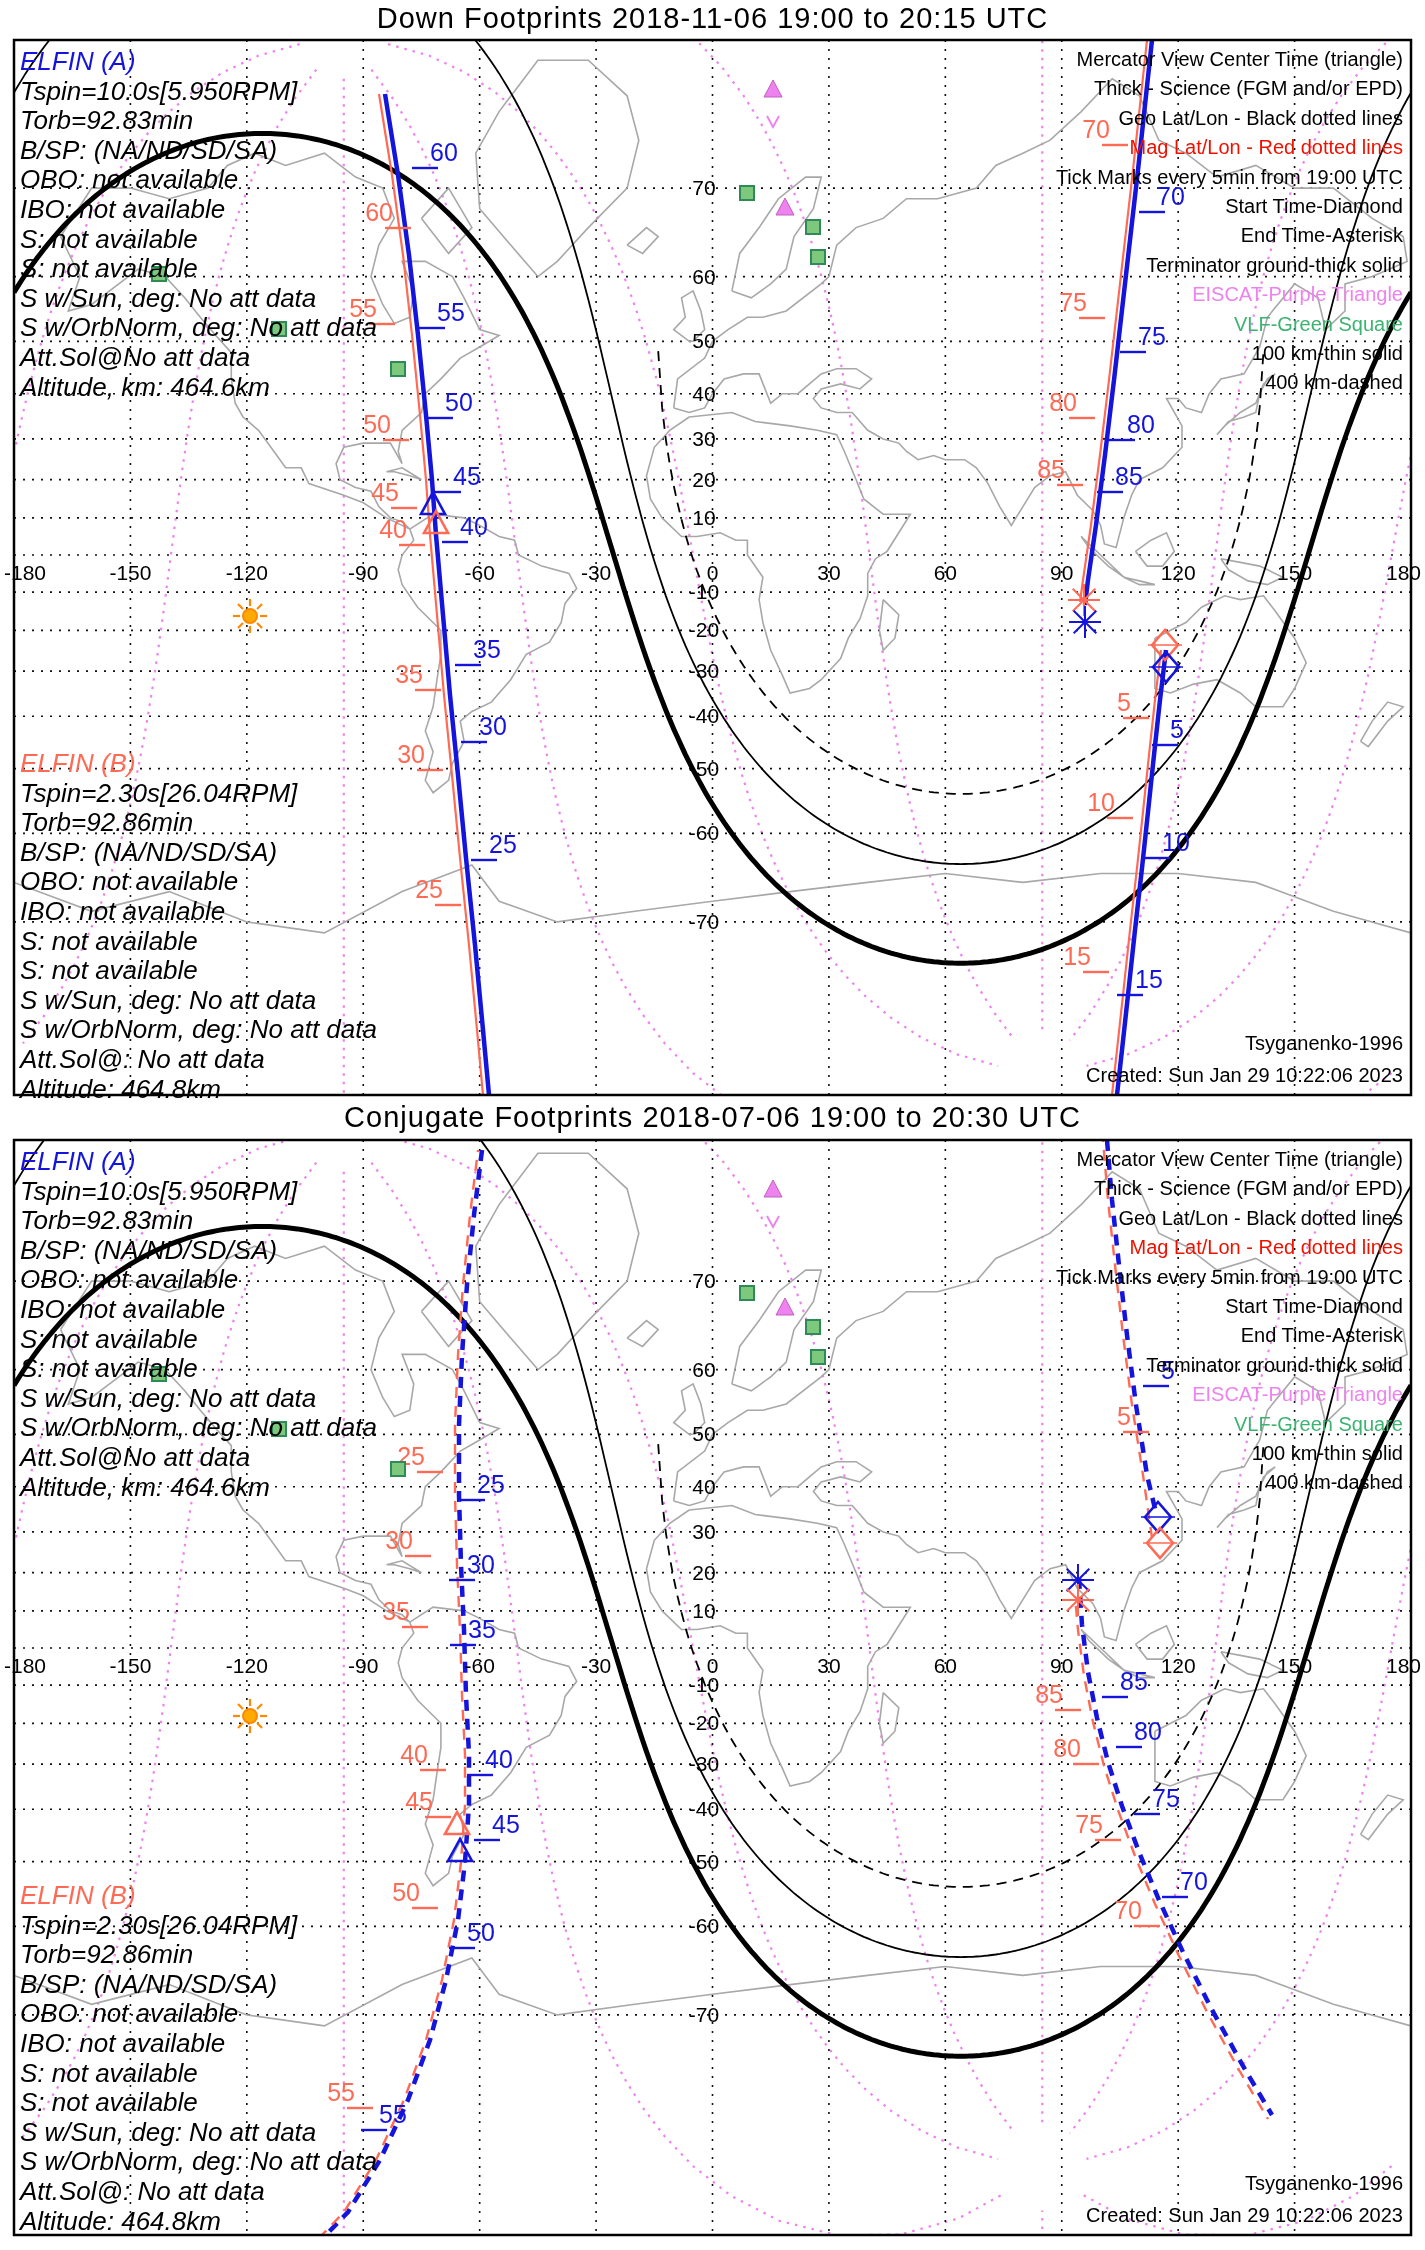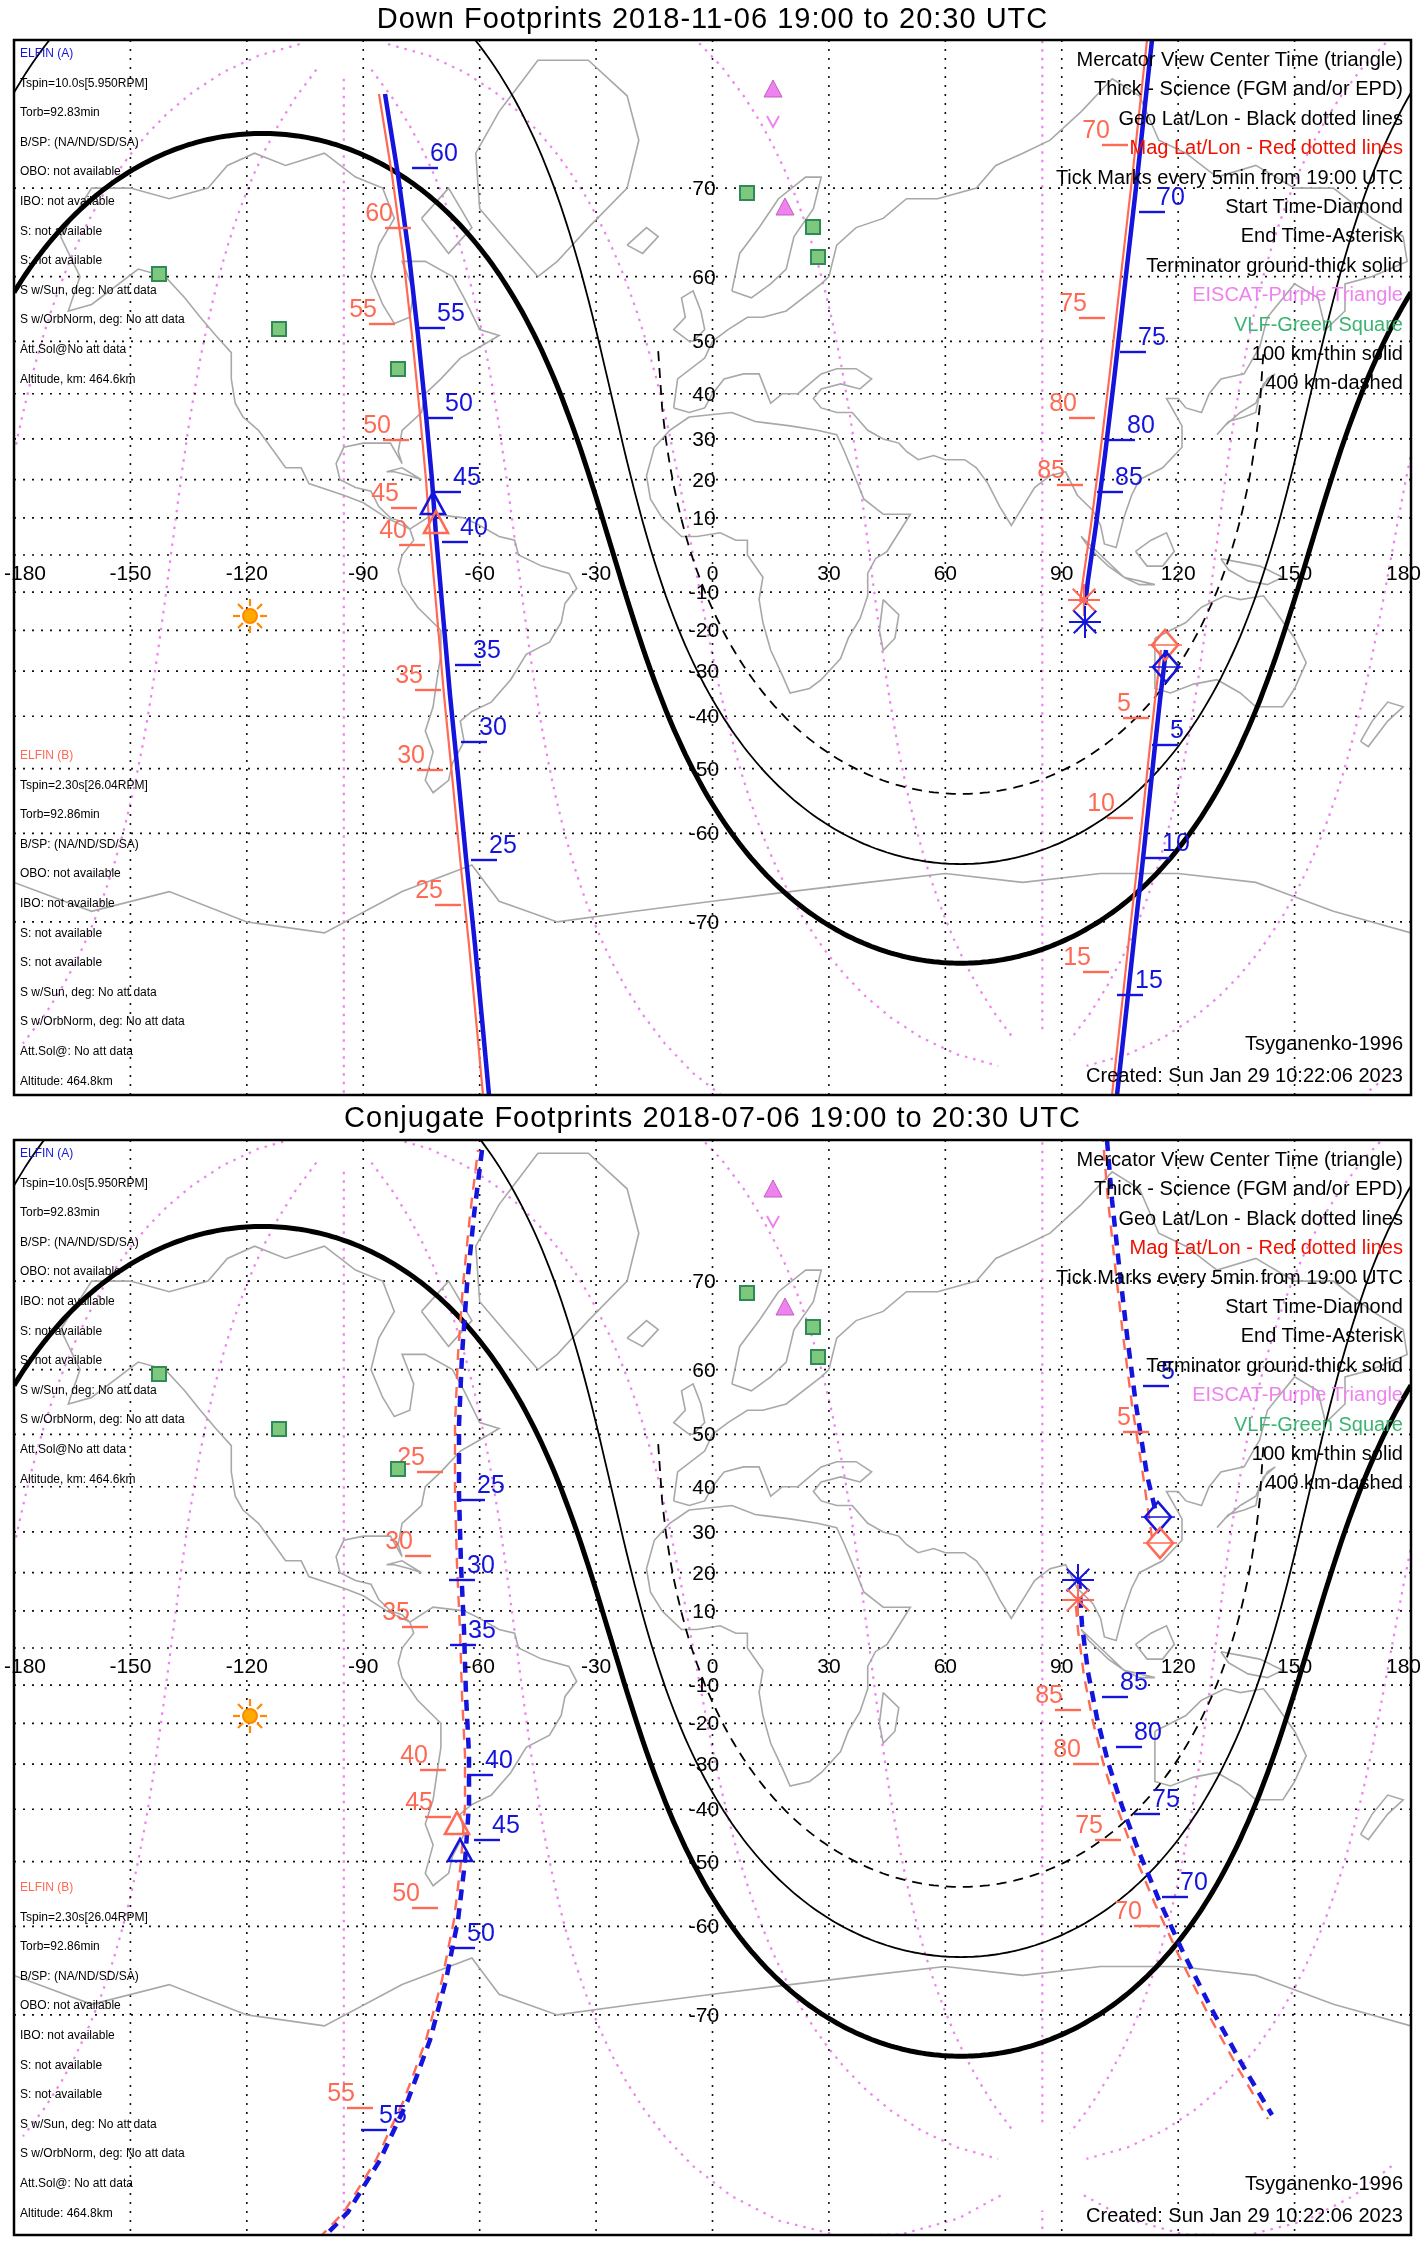--- a/index.html
+++ b/index.html
@@ -421,7 +421,7 @@
       <text x="704" y="2021.8667653882044" fill="#000" font-size="21" text-anchor="middle" font-family="&quot;Liberation Sans&quot;,sans-serif">-70</text>
       <rect x="14" y="1140" width="1397" height="1095" fill="none" stroke="#000" stroke-width="2.5"></rect>
     </svg>
-  <div class="ptitle" style="top:2px">Down Footprints 2018-11-06 19:00 to 20:30 UTC</div>
+  <div class="ptitle" style="top:2px">Down Footprints 2018-11-06 19:00 to 20:15 UTC</div>
   <div class="ptitle" style="top:1101px">Conjugate Footprints 2018-07-06 19:00 to 20:30 UTC</div>
   <div id="legends">
       <div class="lg" style="top: 46px; left: 20px; color: rgb(20, 20, 221);">ELFIN (A)</div>

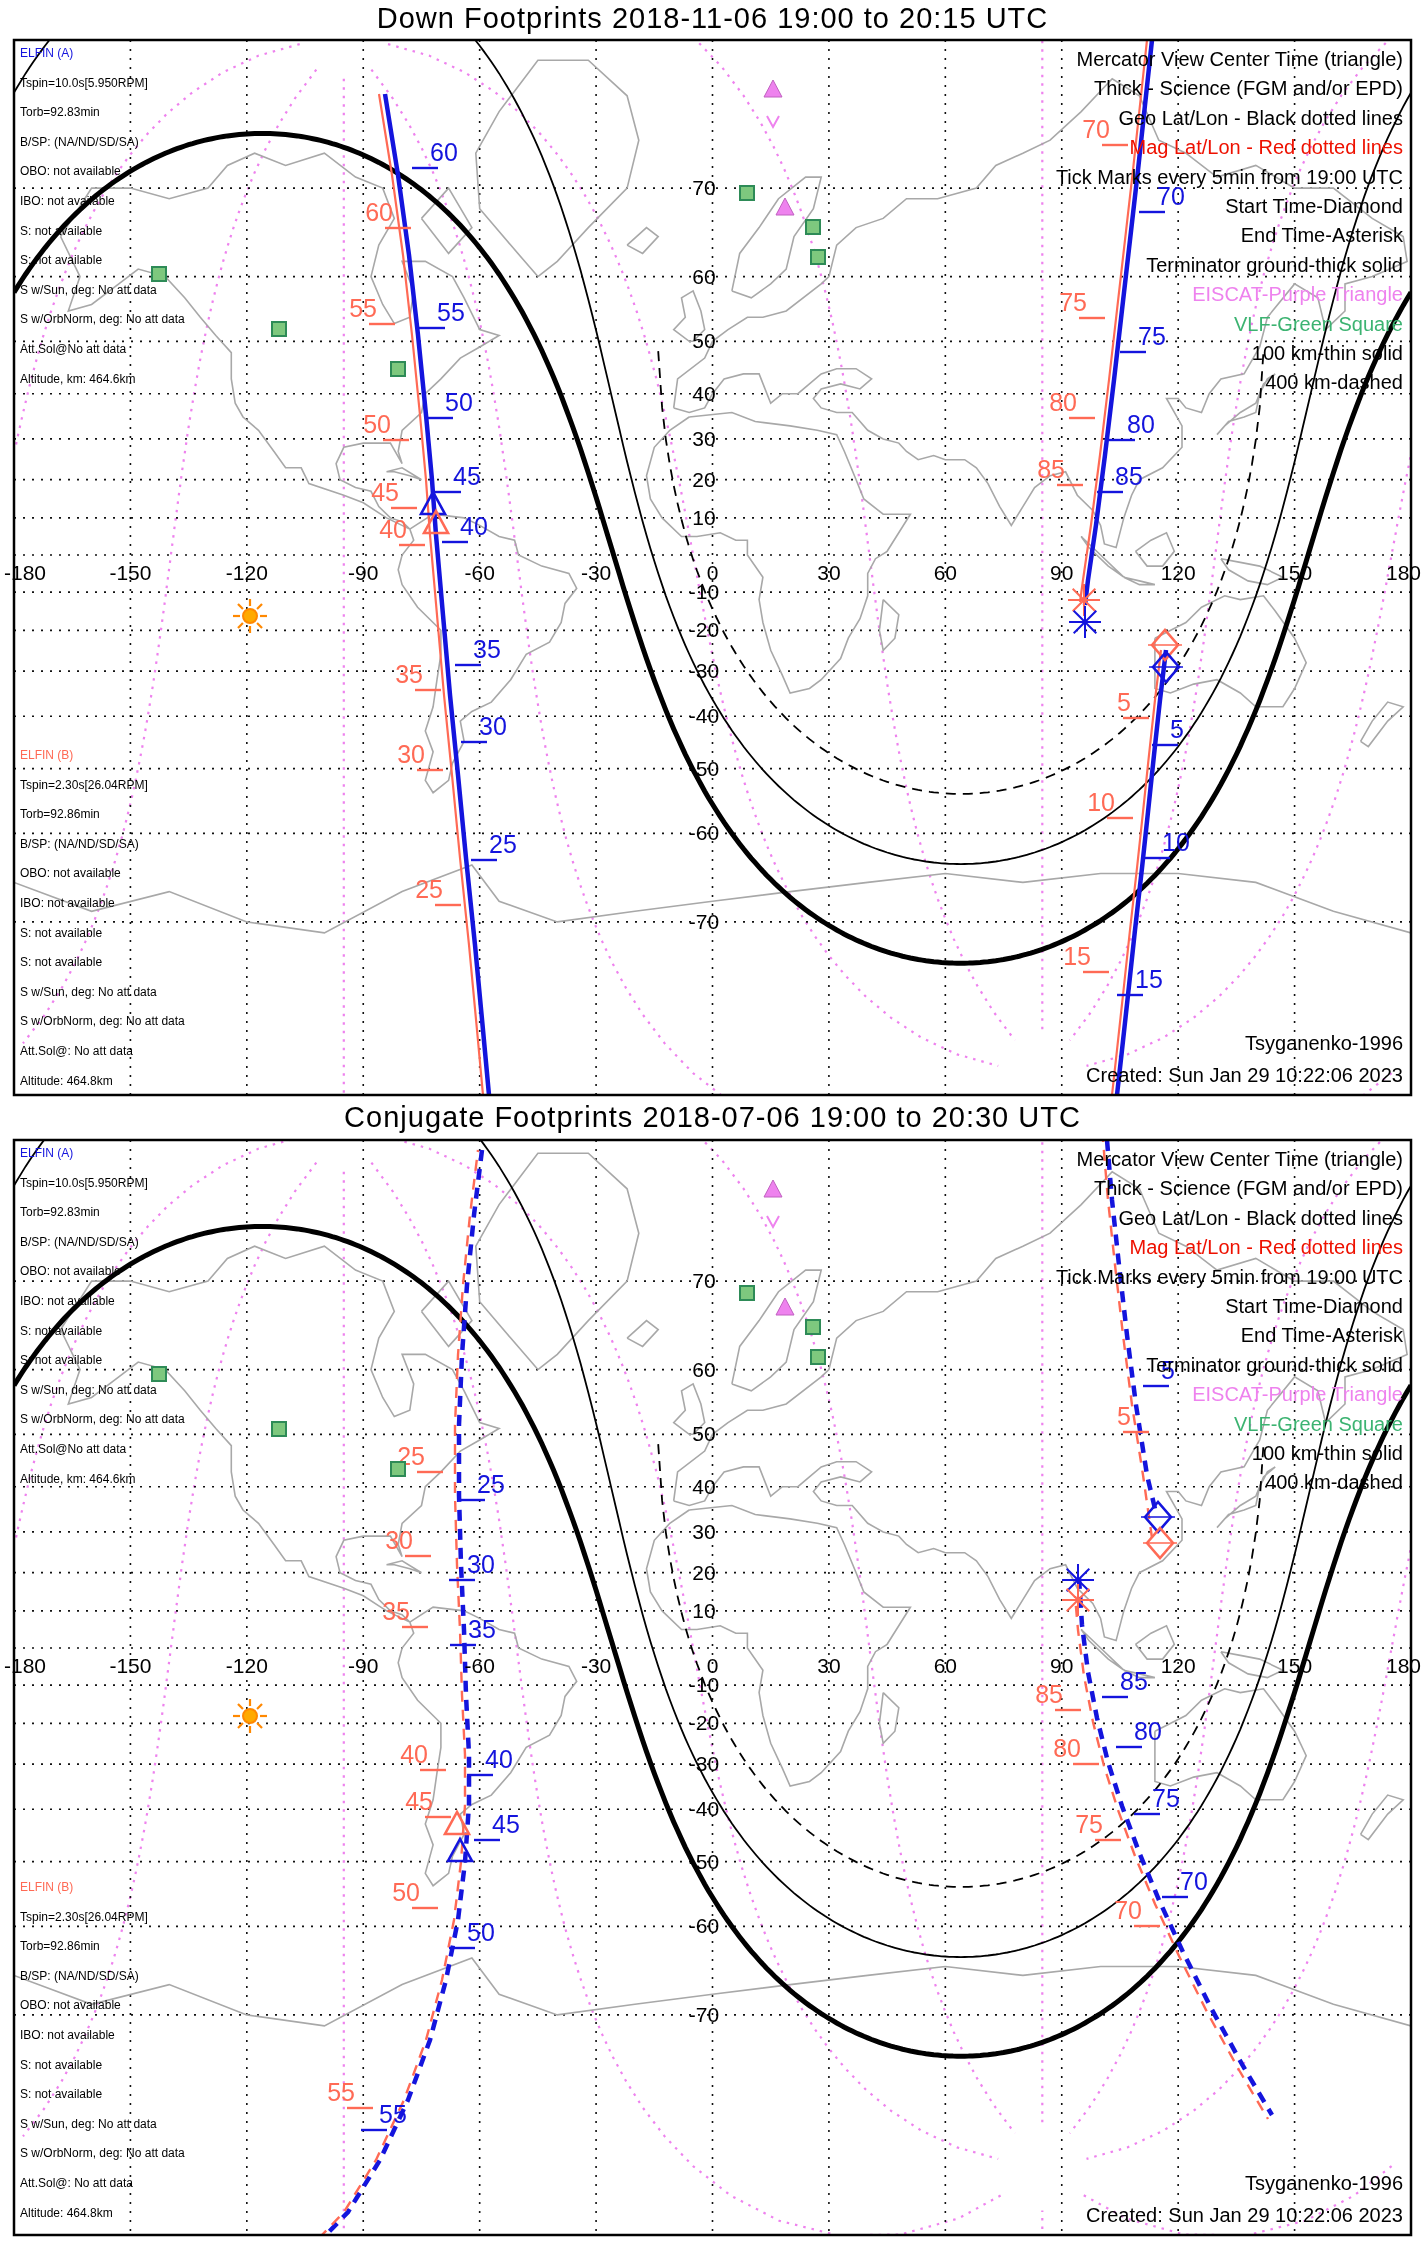--- a/index.html
+++ b/index.html
@@ -8,7 +8,7 @@
   #mapsvg{position:absolute;left:0;top:0;}
   .ptitle{position:absolute;left:14px;width:1397px;text-align:center;
           font-size:29px;letter-spacing:1px;color:#000;white-space:pre;}
-  .lg{position:absolute;white-space:pre;font-size:12px;color:#000;}
+  .lg{position:absolute;white-space:pre;font-size:26px;color:#000;font-style:italic;}
   .lgr{position:absolute;right:22px;text-align:right;white-space:pre;font-size:20px;color:#000;}
 </style>
 </head>

